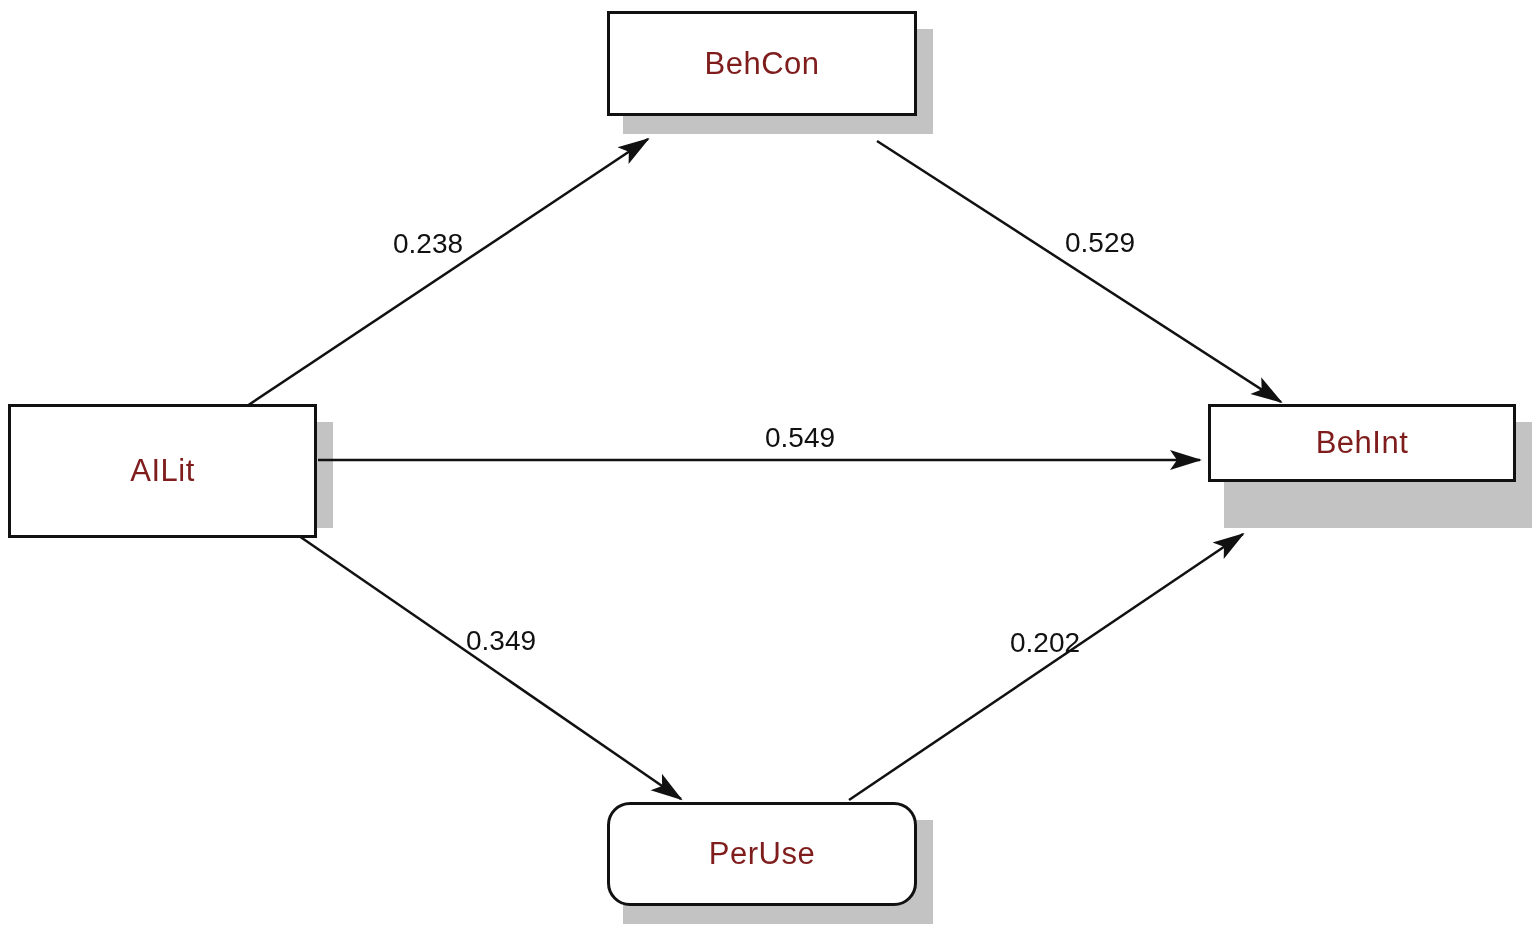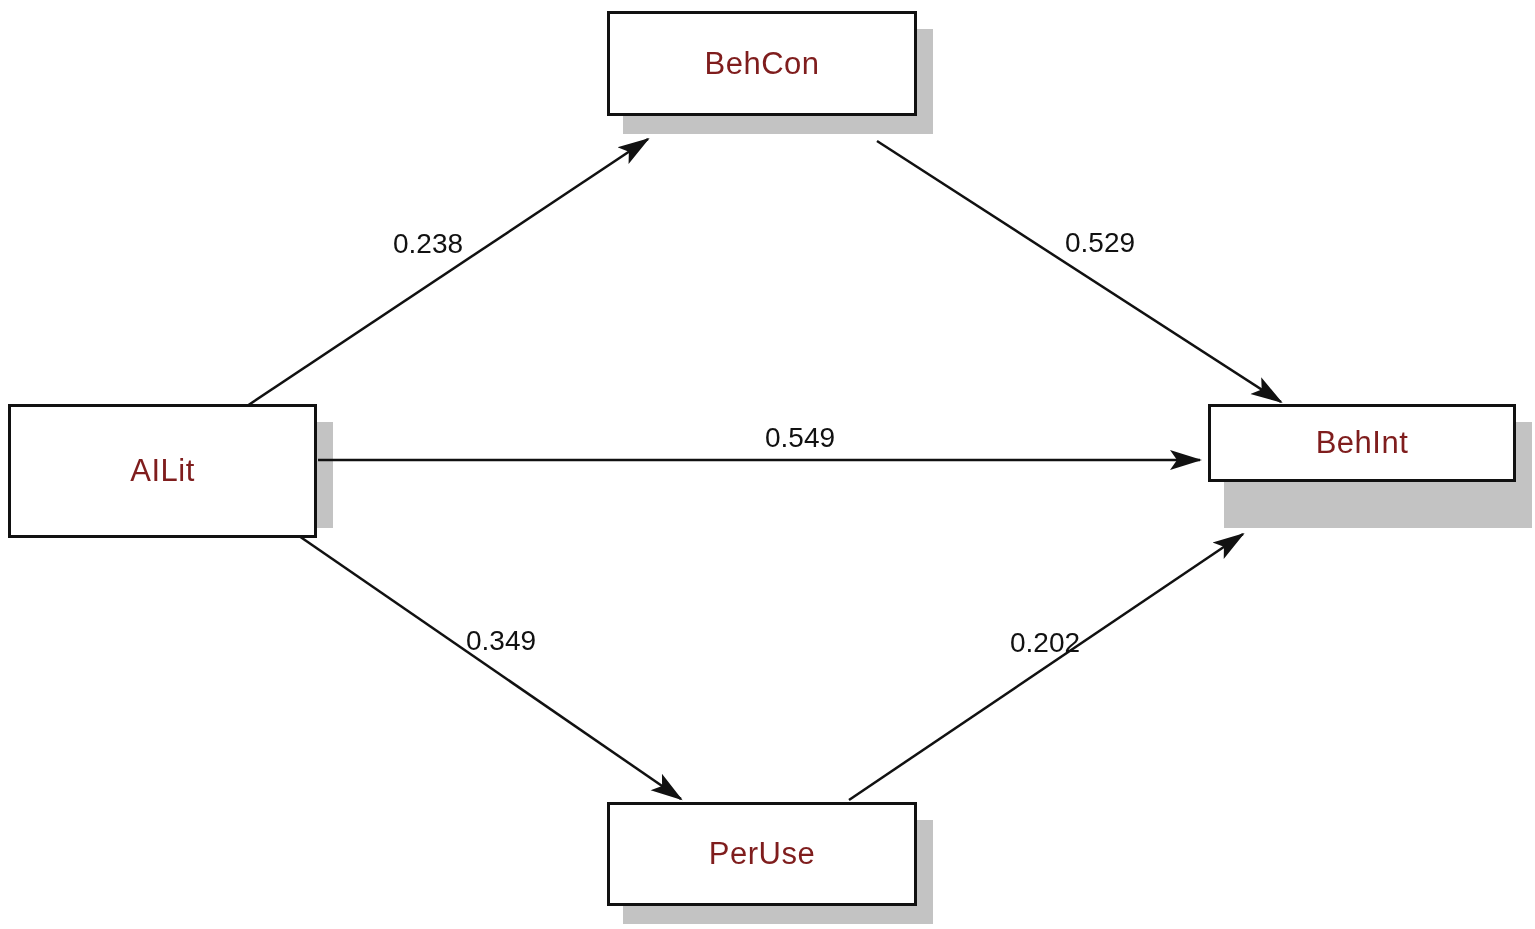--- a/index.html
+++ b/index.html
@@ -48,7 +48,7 @@
   #node-behcon  { left: 607px;  top: 11px;  width: 310px; height: 105px; }
   #node-ailit   { left: 8px;    top: 404px; width: 309px; height: 134px; }
   #node-behint  { left: 1208px; top: 404px; width: 308px; height: 78px; }
-  #node-peruse  { left: 607px;  top: 802px; width: 310px; height: 104px; }
+  #node-peruse  { left: 607px;  top: 802px; width: 310px; height: 104px; border-radius: 23px; }
 
   #shadow-behcon { left: 623px;  top: 29px;  width: 310px; height: 105px; }
   #shadow-ailit  { left: 24px;   top: 422px; width: 309px; height: 106px; }

